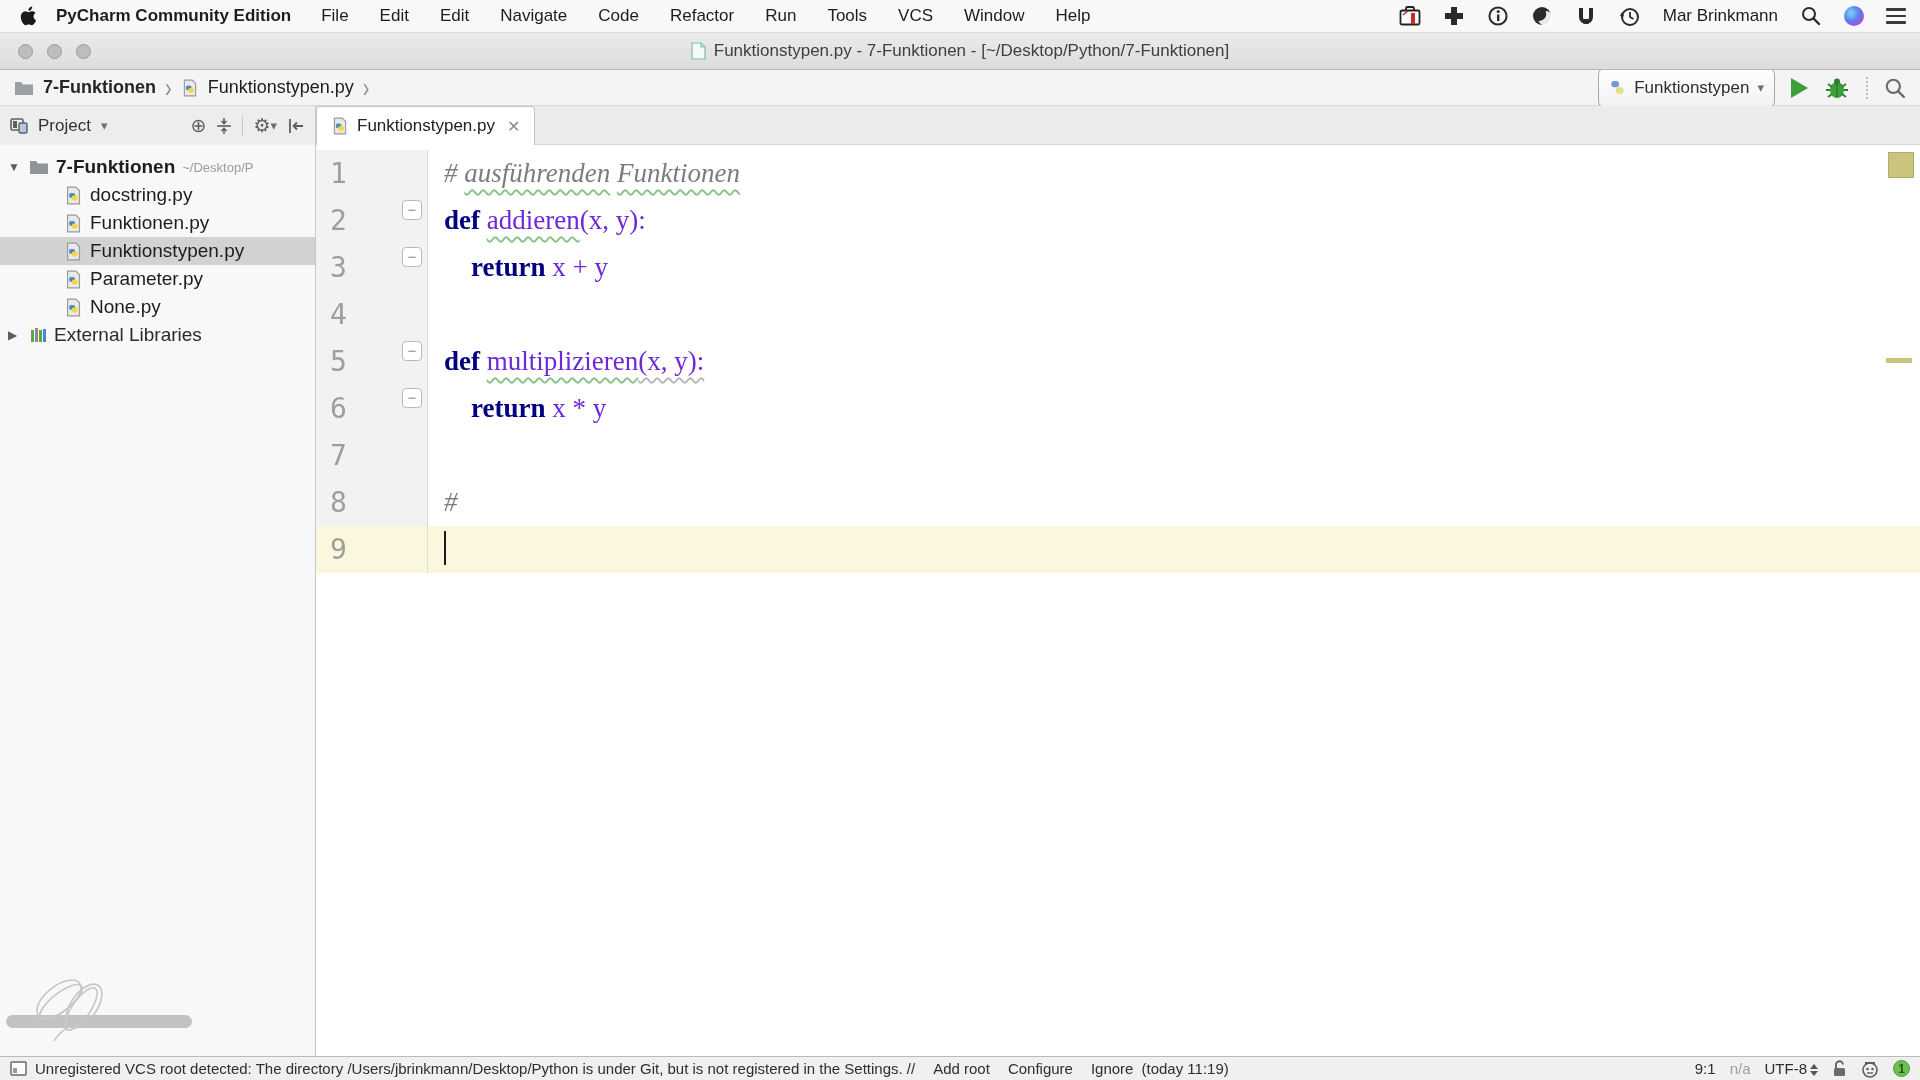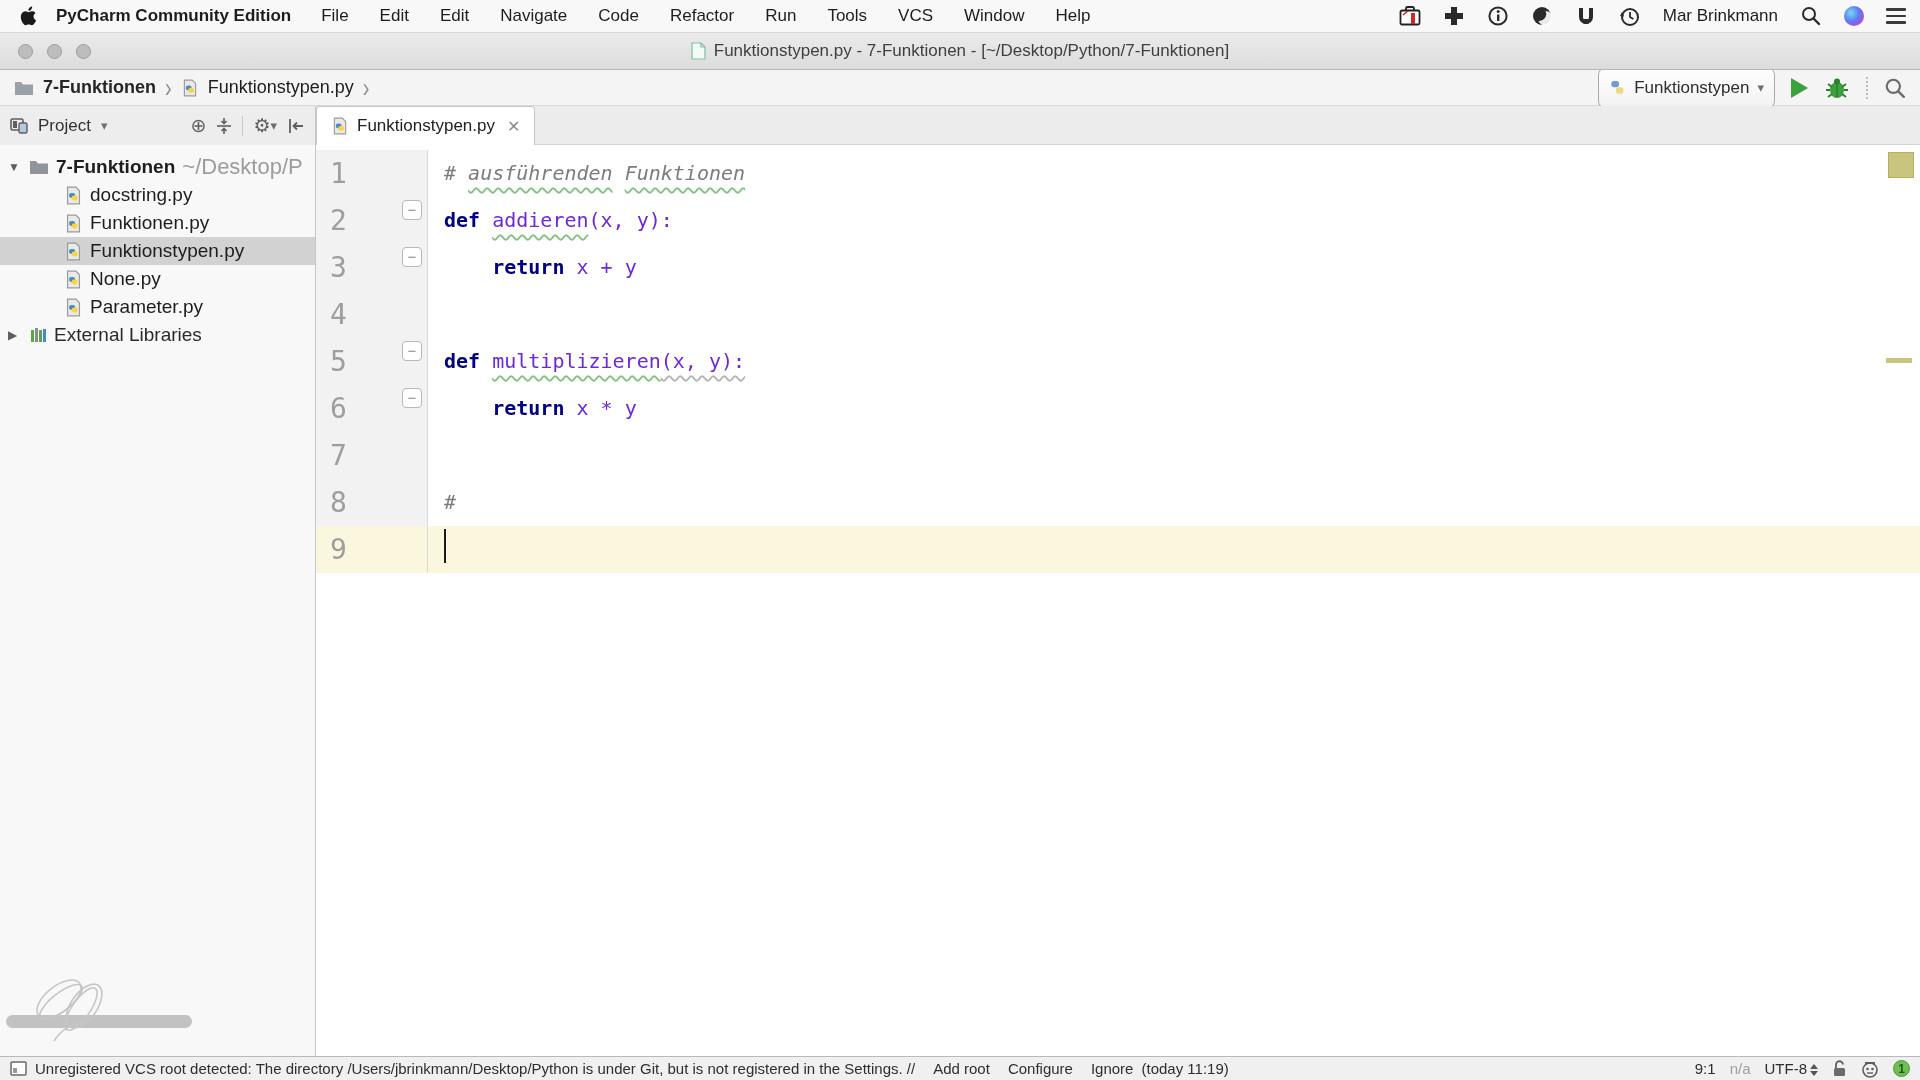--- a/index.html
+++ b/index.html
@@ -60,7 +60,7 @@
   .trow.libs { padding-left:8px; color:#2a2a2a; }
   .trow.selected { background:#d2d2d2; }
   .tree-arrow { font-size:12px; color:#5d5d5d; width:14px; }
-  .root-path { font-weight:normal; color:#9c9c9c; font-size:22px; }
+  .root-path { font-weight:normal; color:#9c9c9c; font-size:13px; }
   .pscroll { position:absolute; left:6px; bottom:28px; width:186px; height:13px;
     border-radius:7px; background:#9e9e9e; opacity:.6; }
   .butterfly { position:absolute; left:24px; bottom:10px; pointer-events:none; }

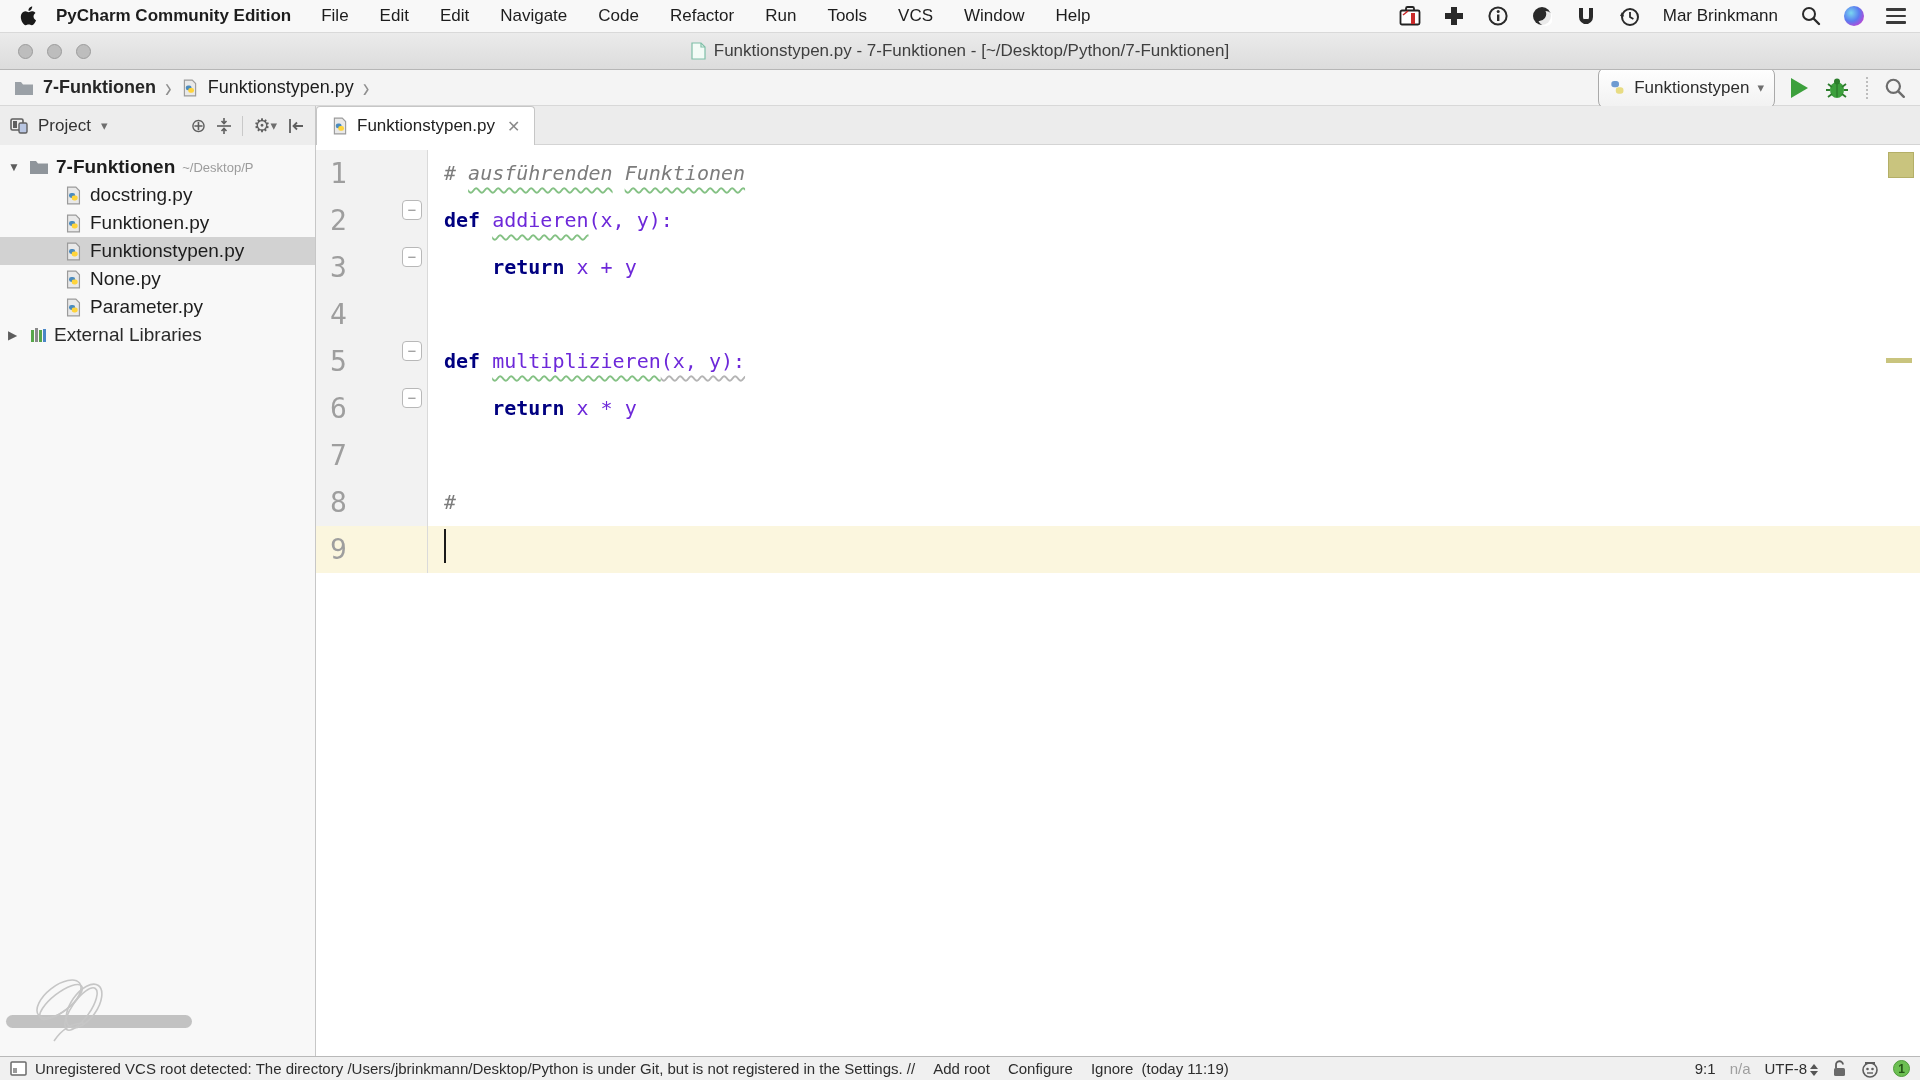--- a/index.html
+++ b/index.html
@@ -78,7 +78,7 @@
   .gutter-cell { width:112px; flex:0 0 112px; background:#f2f2f2; border-right:1px solid #dadada;
     color:#9e9e9e; font-size:28px; line-height:47px; padding-left:14px; position:relative; }
   .code-row.current .gutter-cell { background:#fbf6de; }
-  .code-cell { flex:1; font-size:20px; line-height:47px; white-space:pre; padding-left:16px; color:#111; }
+  .code-cell { flex:1; font-size:27px; line-height:47px; white-space:pre; padding-left:16px; color:#111;font-family:Liberation Serif, serif; }
   .code-row.current { background:#fbf6de; }
   .fold { position:absolute; right:5px; top:3px; width:20px; height:20px; background:#fff;
     border:1px solid #b8b8b8; border-radius:4px; color:#8a8a8a; font-size:15px; line-height:18px;

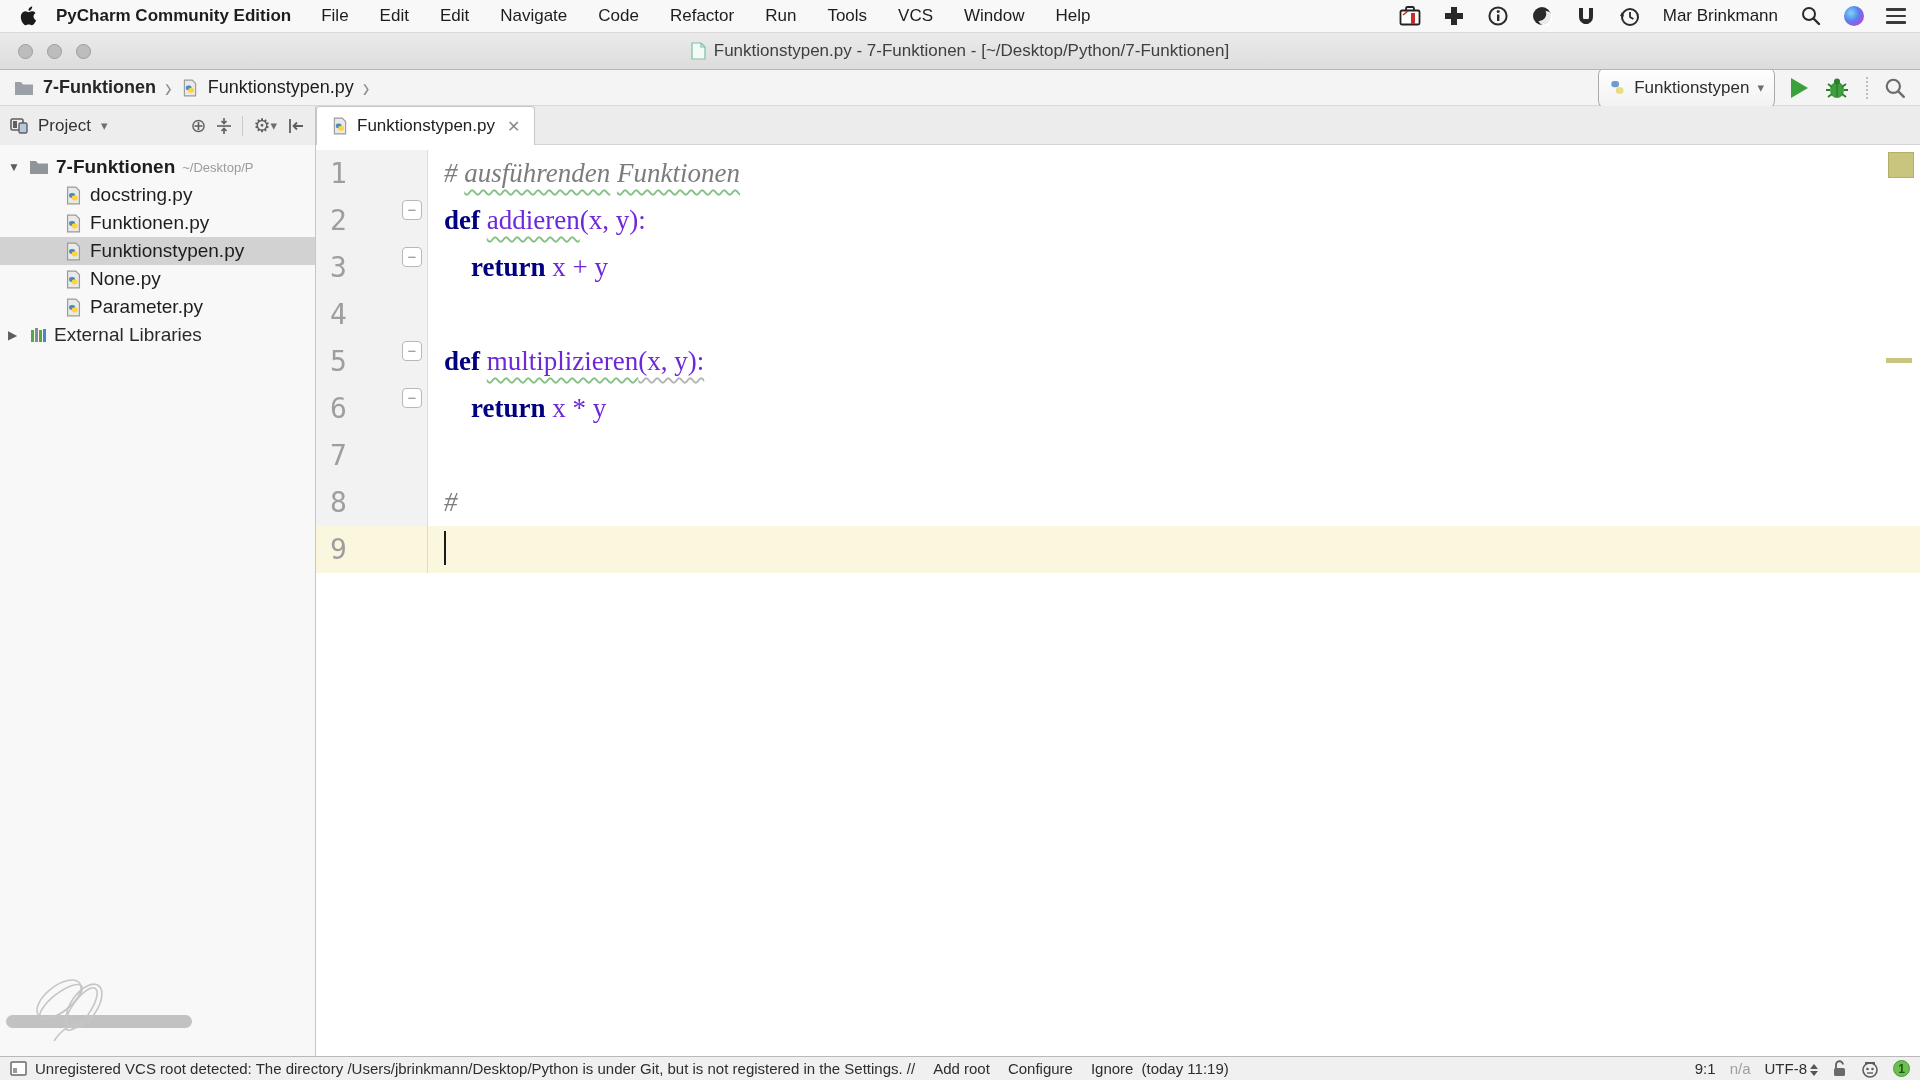--- a/index.html
+++ b/index.html
@@ -312,7 +312,7 @@
               <rect x="4.2" y="5.8" width="5.2" height="4.2" rx="2" fill="#4b8bbe"></rect>
               <rect x="6.4" y="8" width="5.2" height="4.2" rx="2" fill="#ffd43b"></rect>
             </svg>
-          <span>None.py</span>
+          <span>Parameter.py</span>
         </div>
         <div class="trow file">
           <svg width="19" height="19" viewBox="0 0 16 16">
@@ -320,7 +320,7 @@
               <rect x="4.2" y="5.8" width="5.2" height="4.2" rx="2" fill="#4b8bbe"></rect>
               <rect x="6.4" y="8" width="5.2" height="4.2" rx="2" fill="#ffd43b"></rect>
             </svg>
-          <span>Parameter.py</span>
+          <span>None.py</span>
         </div>
         <div class="trow libs">
           <span class="tree-arrow">▶</span>

